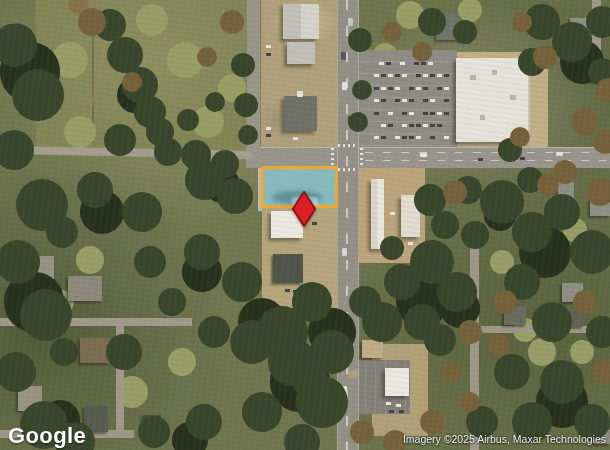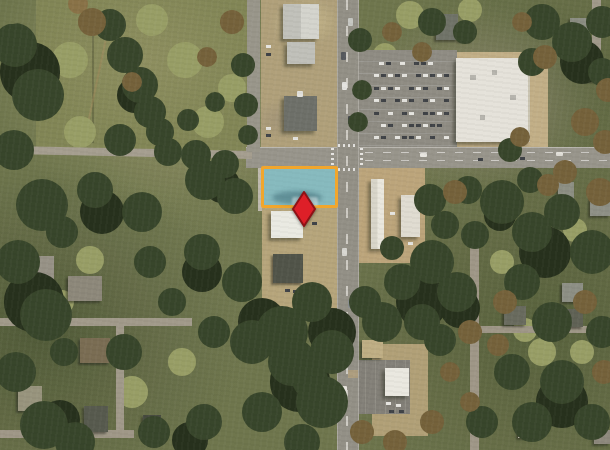--- a/index.html
+++ b/index.html
@@ -229,6 +229,7 @@
     <polygon points="18,4 29,21 18,38 7,21" stroke-width="2" stroke-linejoin="round" fill="#DE1F28" stroke="#8E1216"></polygon>
   </svg>
 
+  <div id="glogo" class="abs">Google</div>
 </div>
 
 </body></html>

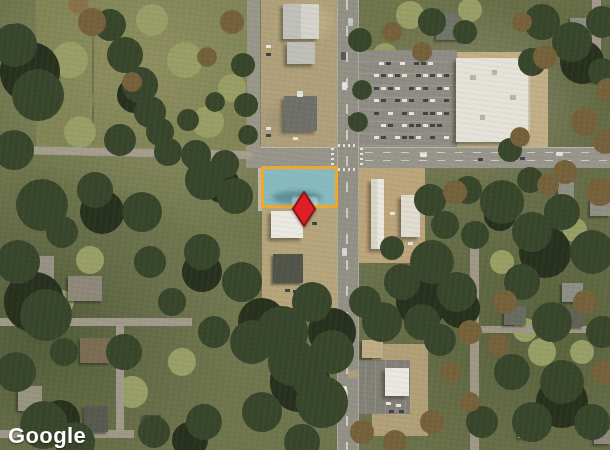--- a/index.html
+++ b/index.html
@@ -230,6 +230,7 @@
   </svg>
 
   <div id="glogo" class="abs">Google</div>
+  <div id="attrib" class="abs">Imagery ©2025 Airbus, Maxar Technologies</div>
 </div>
 
 </body></html>

